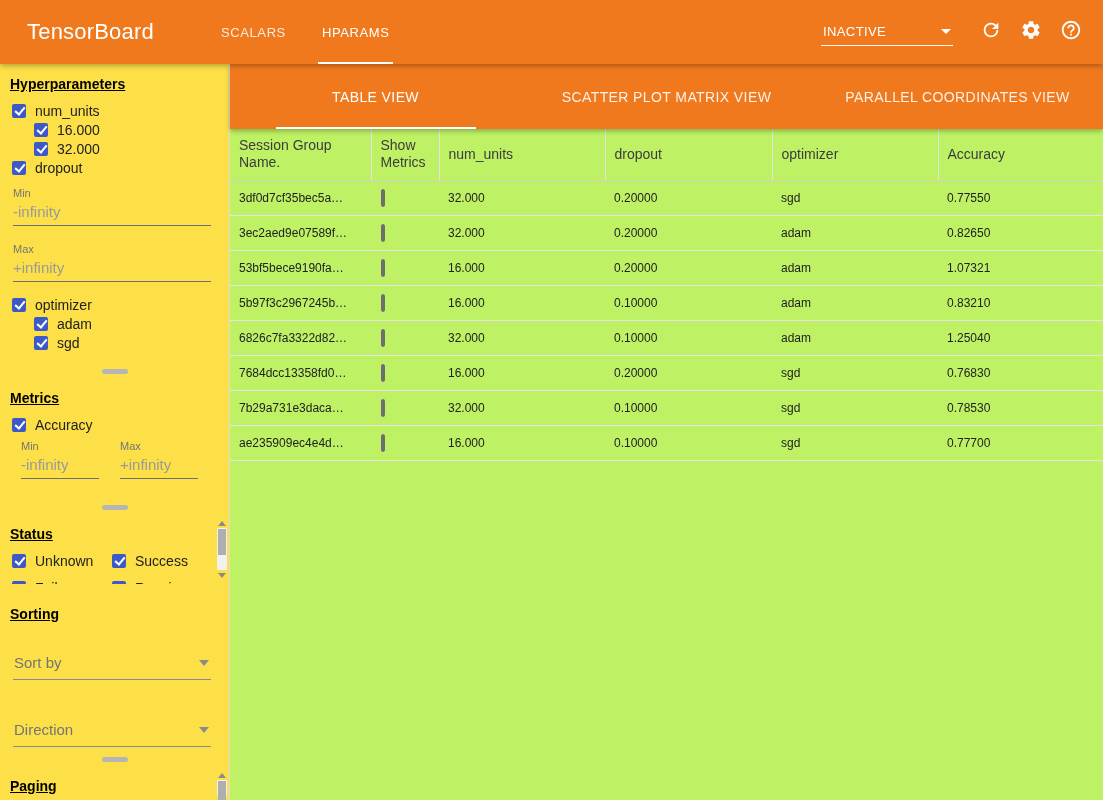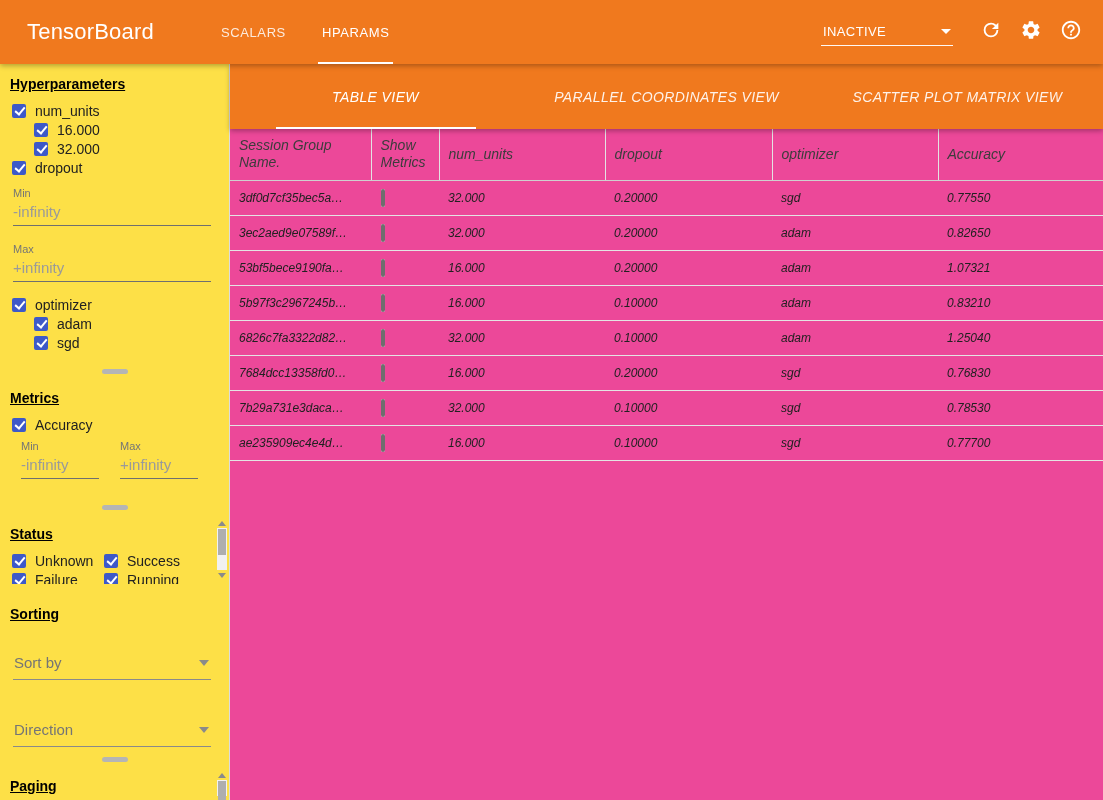--- a/index.html
+++ b/index.html
@@ -36,7 +36,7 @@
   .sidebar { flex:0 0 230px; width:230px; border-right:1px solid #dcdcdc;
              background:#fde047; display:flex; flex-direction:column;
              color:#212121; font-size:14px; overflow:hidden; }
-  .main { flex:1; min-width:0; display:flex; flex-direction:column; background:#ec4899;font-style:italic; }
+  .main { flex:1; min-width:0; display:flex; flex-direction:column; background:#bef264; }
 
   
   .section { padding:12px 10px 4px 10px; position:relative; overflow:hidden; }

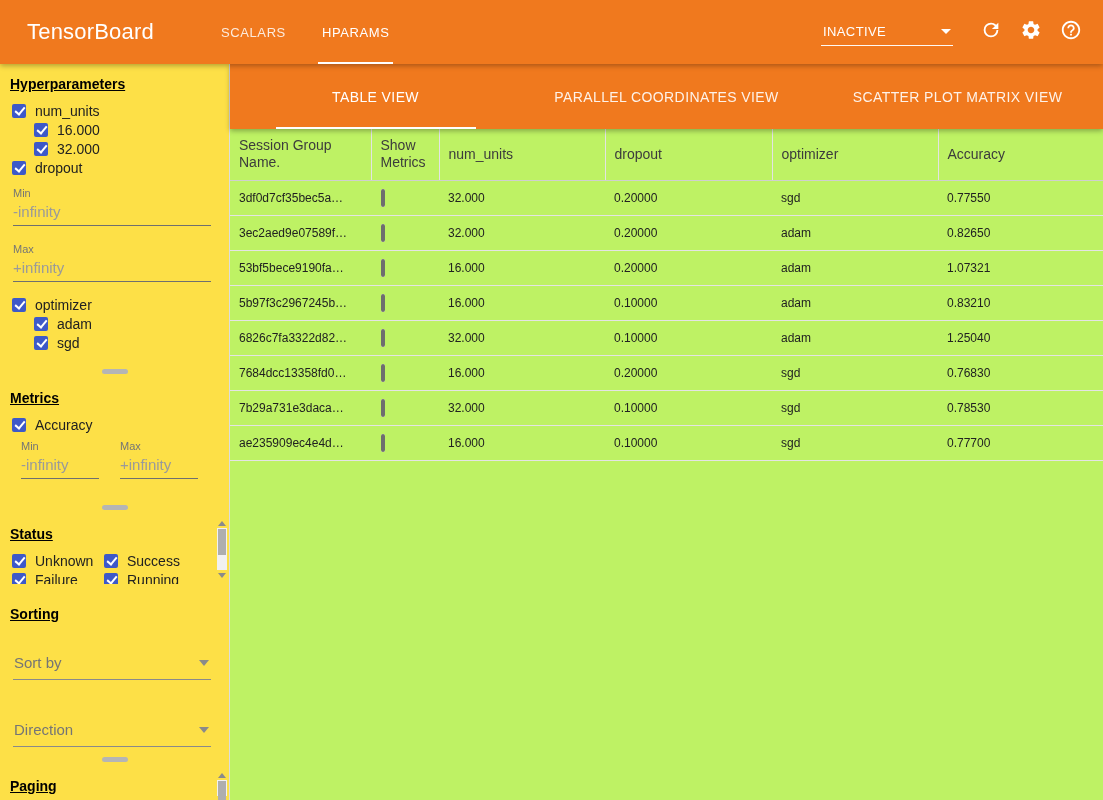--- a/index.html
+++ b/index.html
@@ -273,8 +273,8 @@
     <main class="main">
       <div class="view-tabs">
         <div class="view-tab active">TABLE VIEW</div>
+        <div class="view-tab">SCATTER PLOT MATRIX VIEW</div>
         <div class="view-tab">PARALLEL COORDINATES VIEW</div>
-        <div class="view-tab">SCATTER PLOT MATRIX VIEW</div>
       </div>
 
       <div class="table-wrap">

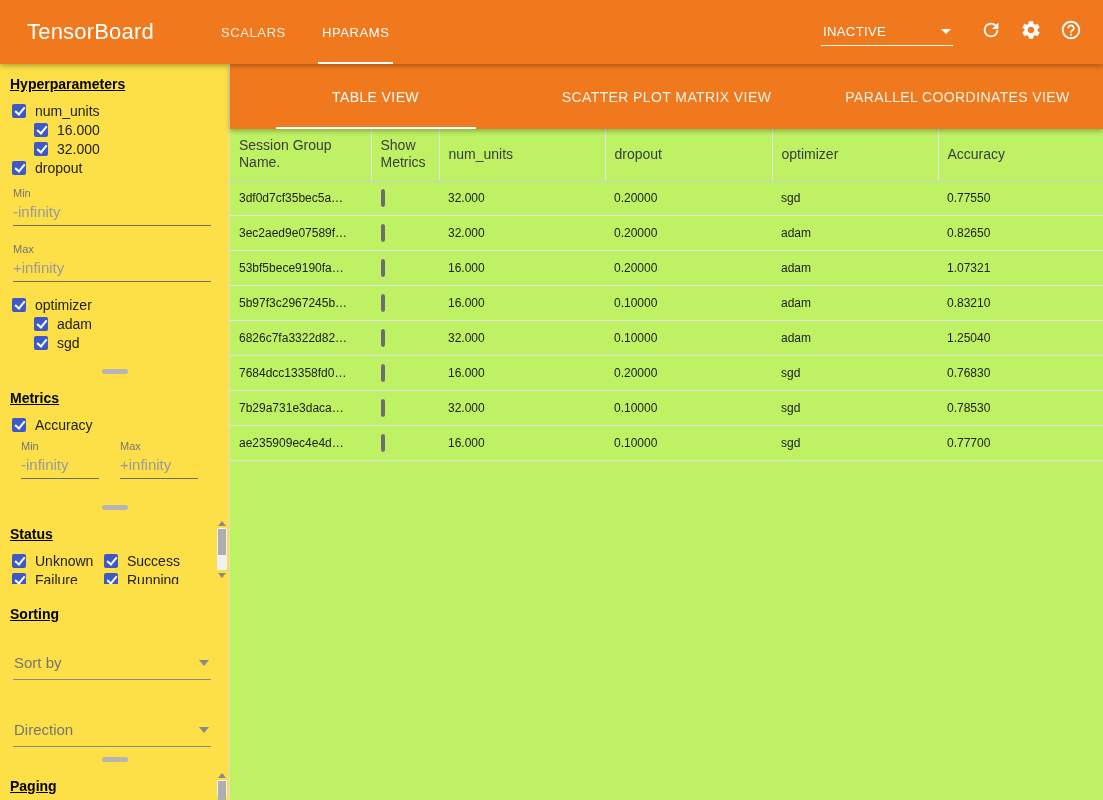--- a/index.html
+++ b/index.html
@@ -74,7 +74,7 @@
   .line-input.half { width:78px; }
   .minmax-row { display:flex; gap:18px; margin-left:8px; margin-top:6px; }
 
-  .status-grid { display:grid; grid-template-columns:92px 100px; }
+  .status-grid { display:grid; grid-template-columns:92px 100px;gap:8px; }
 
   .select { display:flex; align-items:center; justify-content:space-between;
             width:198px; margin-left:3px; border-bottom:1px solid #8a8a8a;

